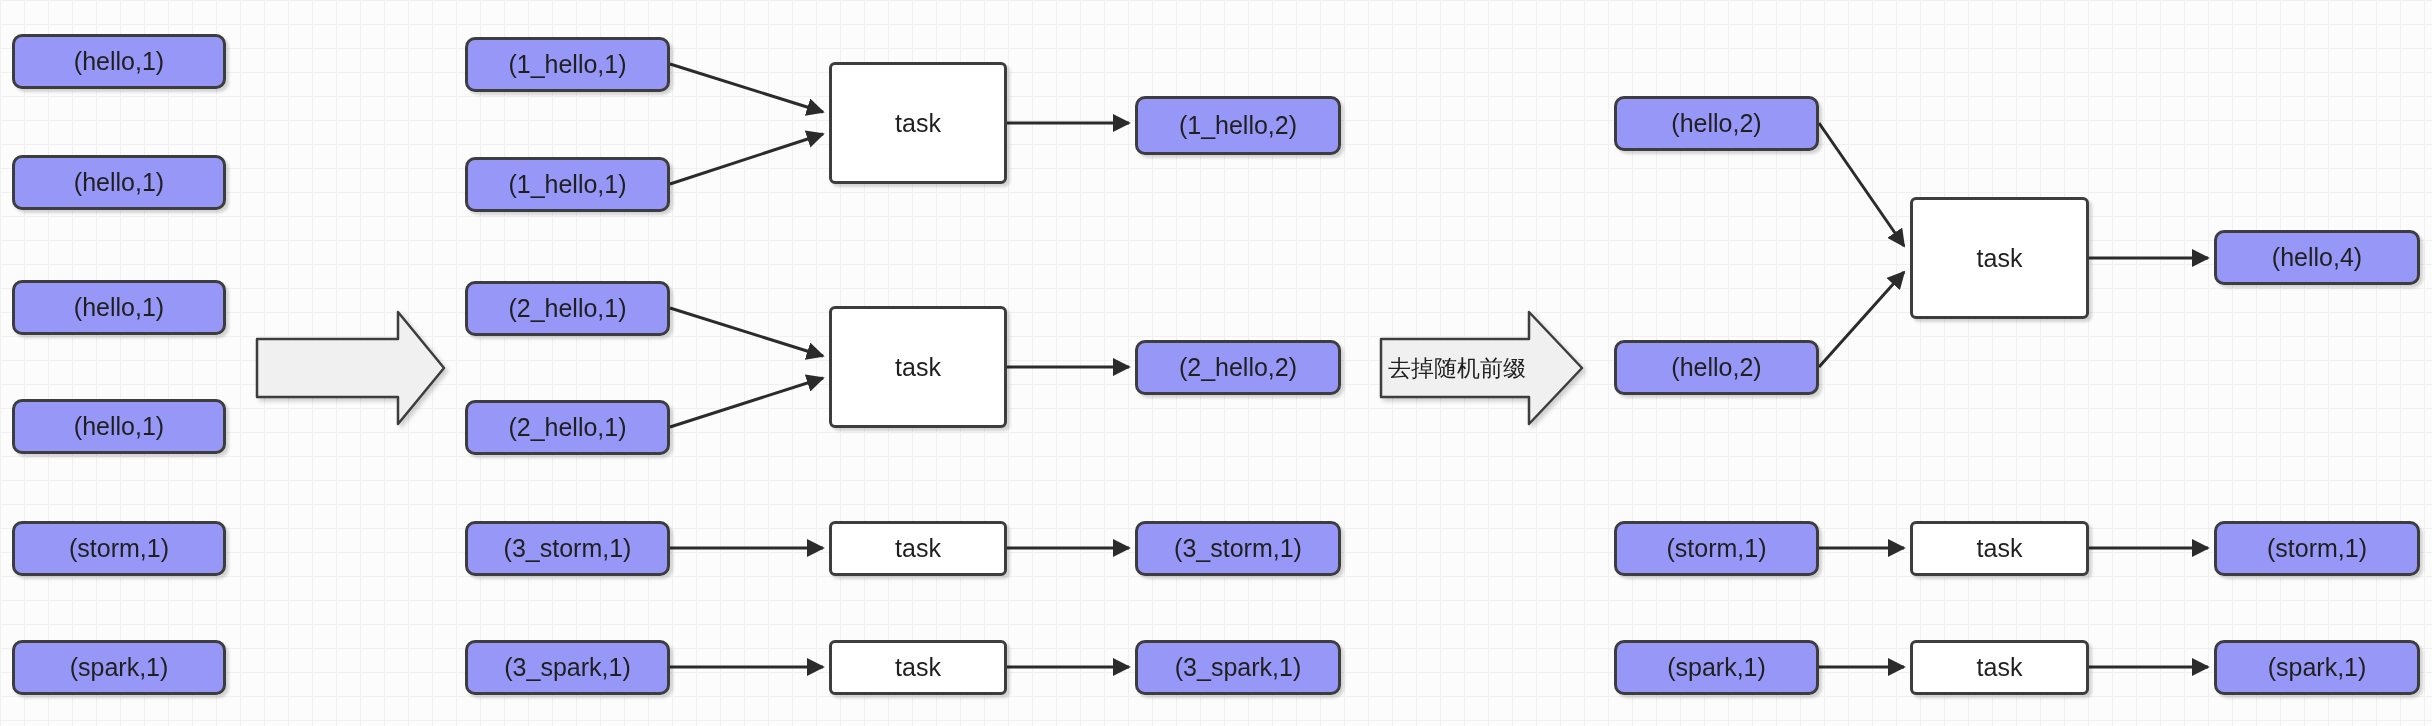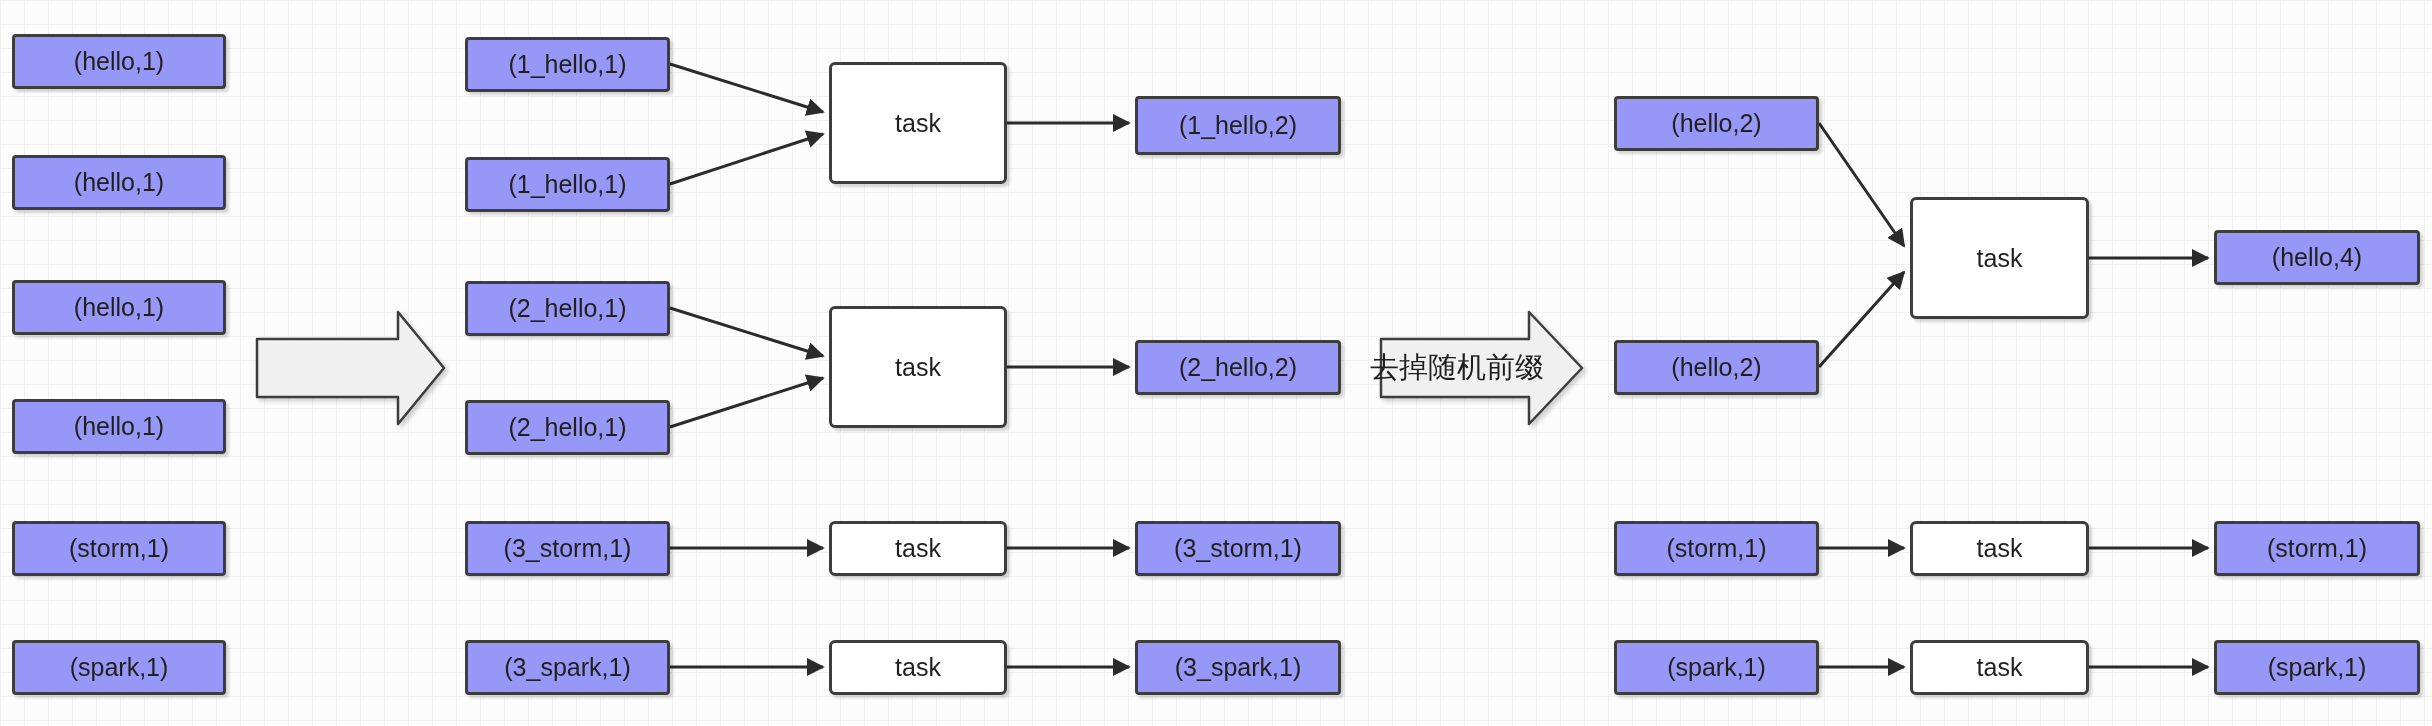--- a/index.html
+++ b/index.html
@@ -41,7 +41,7 @@
     align-items: center;
     justify-content: center;
     border: 3px solid var(--node_stroke, #3d3d3d);
-    border-radius: 4px;
+    border-radius: 10px;
     font-size: 25px;
     color: var(--text_color, #1f1f1f);
     box-shadow: 3px 3px 3px rgba(0,0,0,0.16);

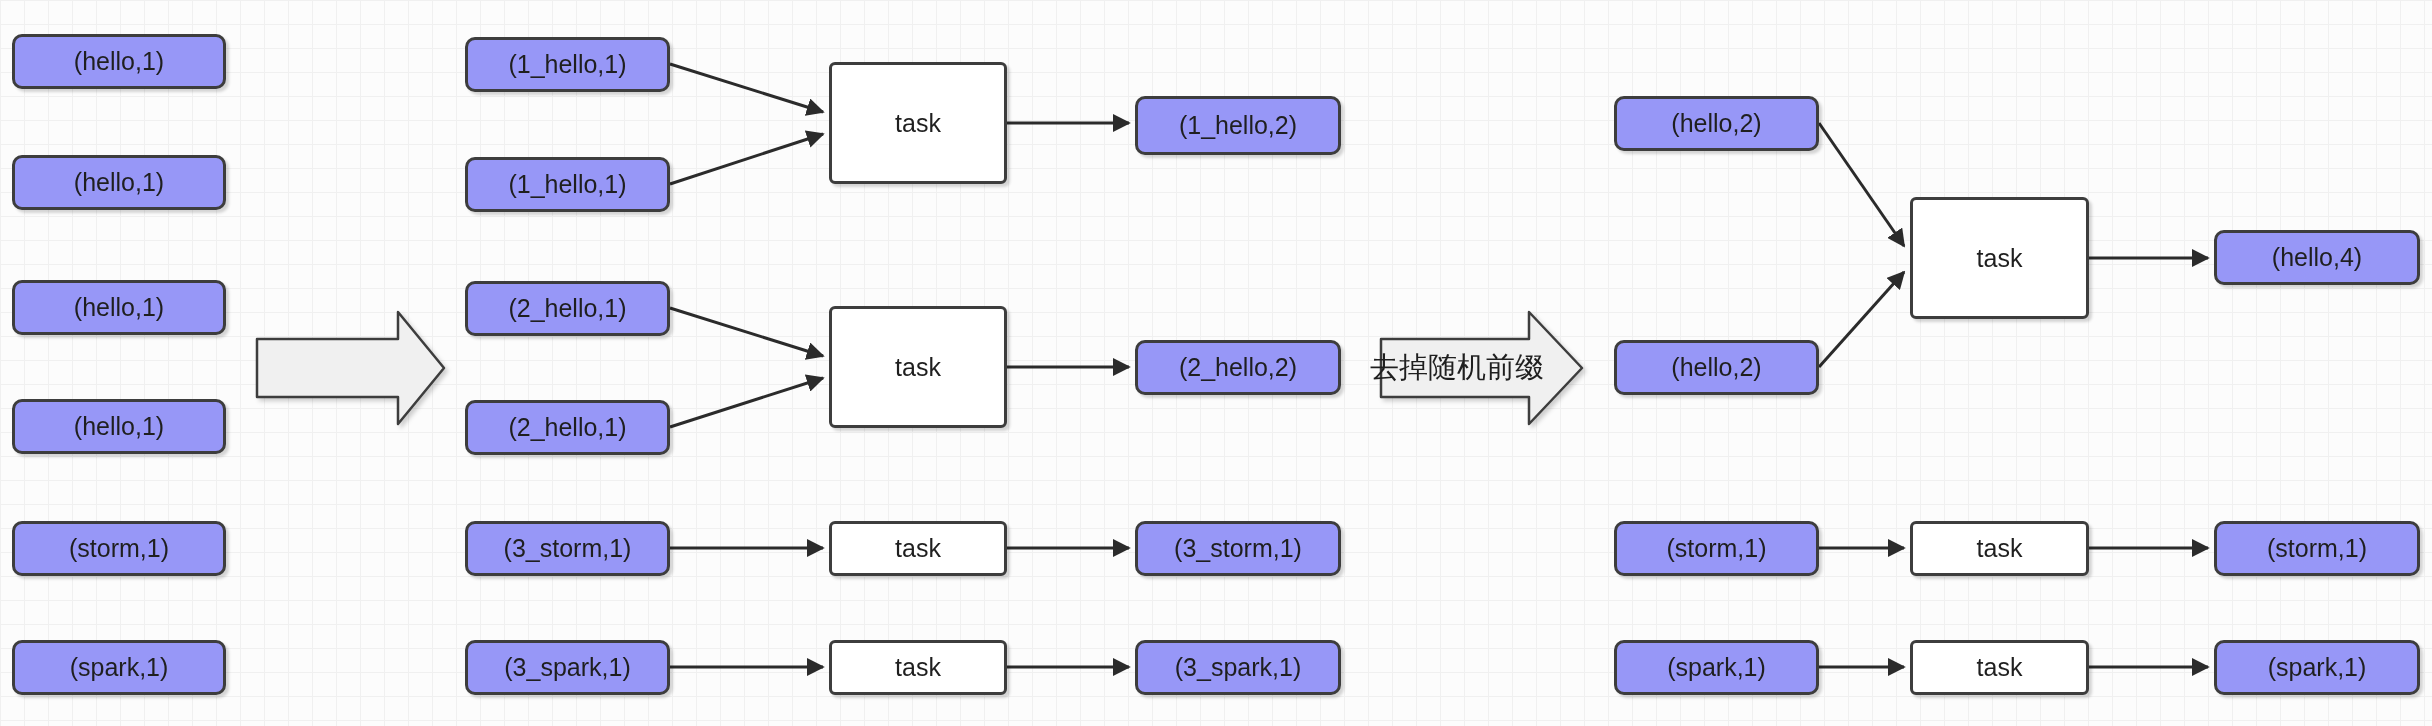--- a/index.html
+++ b/index.html
@@ -99,7 +99,7 @@
     <line class="edge" x1="2089" y1="667" x2="2208" y2="667" marker-end="url(#ah)"></line>
   </svg>
 
-  <div class="arrow-label" style="left:1381px; top:339px; width:152px; height:58px; font-size:29px;">去掉随机前缀</div>
+  <div class="arrow-label" style="left:1381px; top:339px; width:152px; height:58px; font-size:23px;">去掉随机前缀</div>
 
   <div class="node purple" style="left:12px; top:34px;  width:214px; height:55px;">(hello,1)</div>
   <div class="node purple" style="left:12px; top:155px; width:214px; height:55px;">(hello,1)</div>

